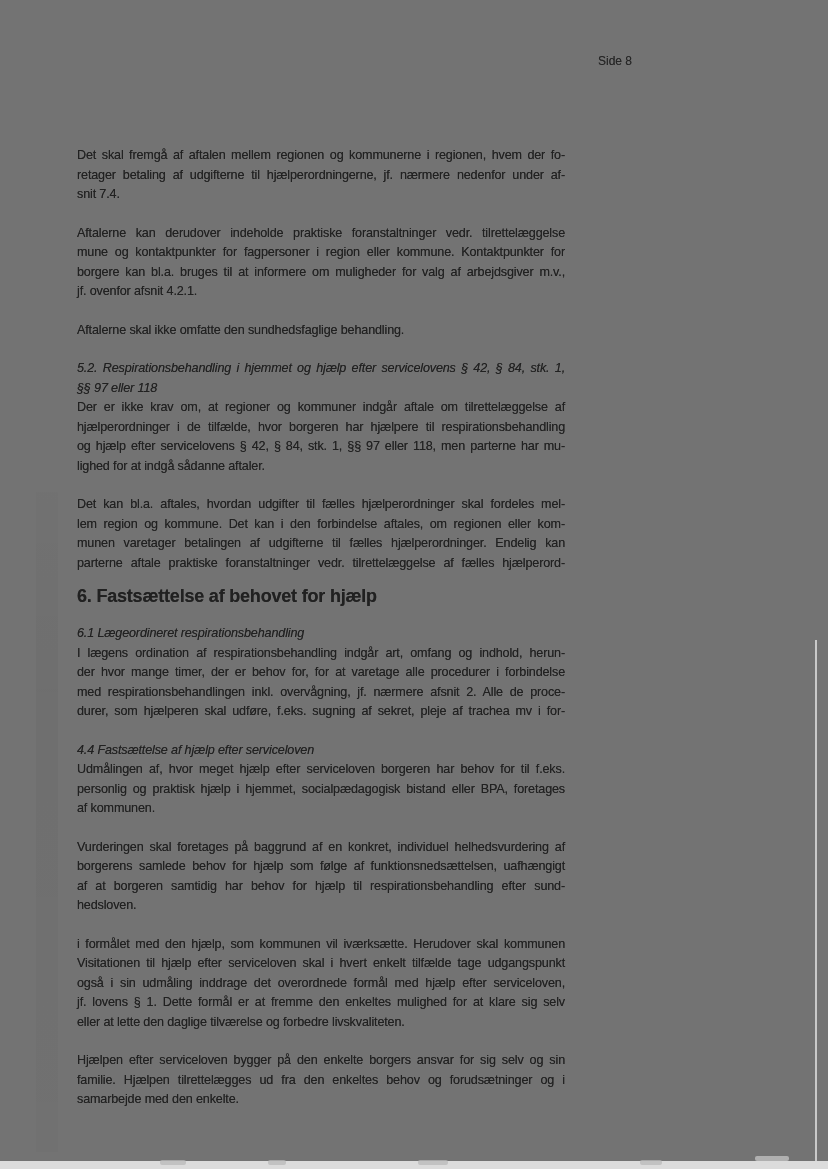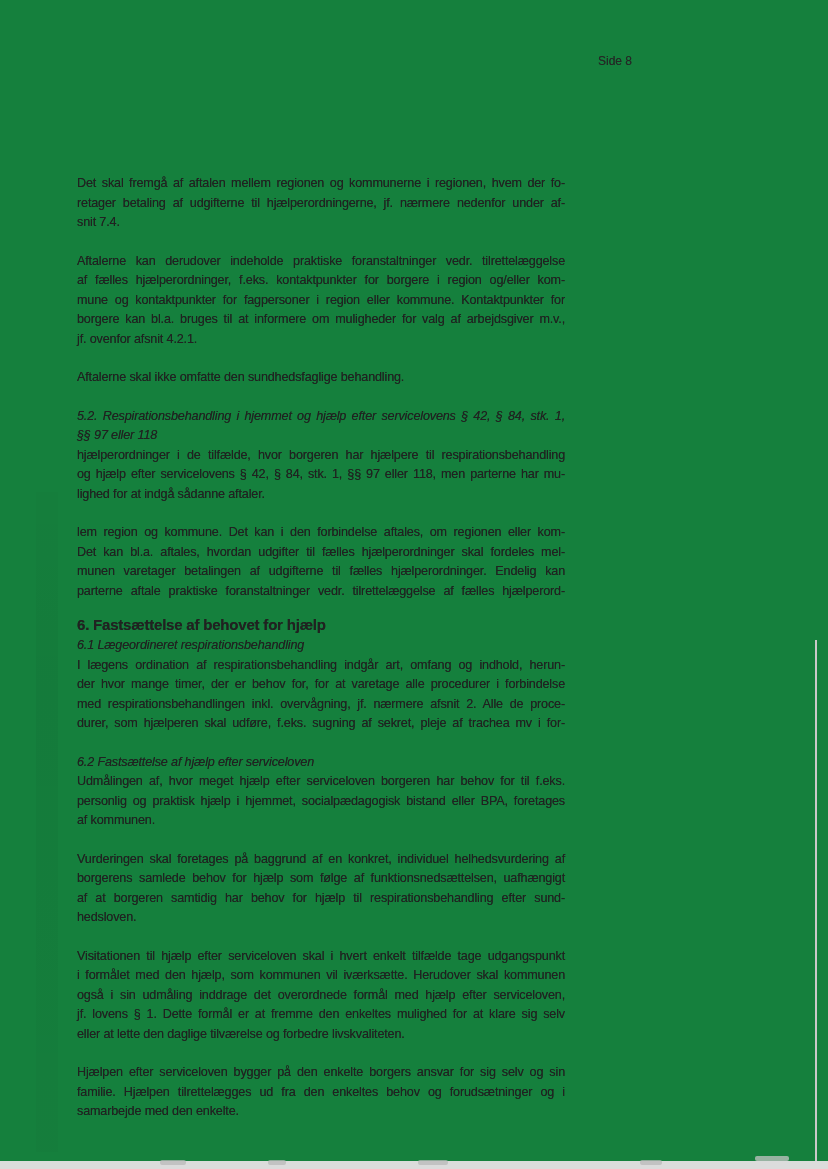--- a/index.html
+++ b/index.html
@@ -15,7 +15,7 @@
     position: relative;
     width: 828px;
     height: 1169px;
-    background: #15803d;
+    background: #737373;
     color: #222;
   }
   .page-header {

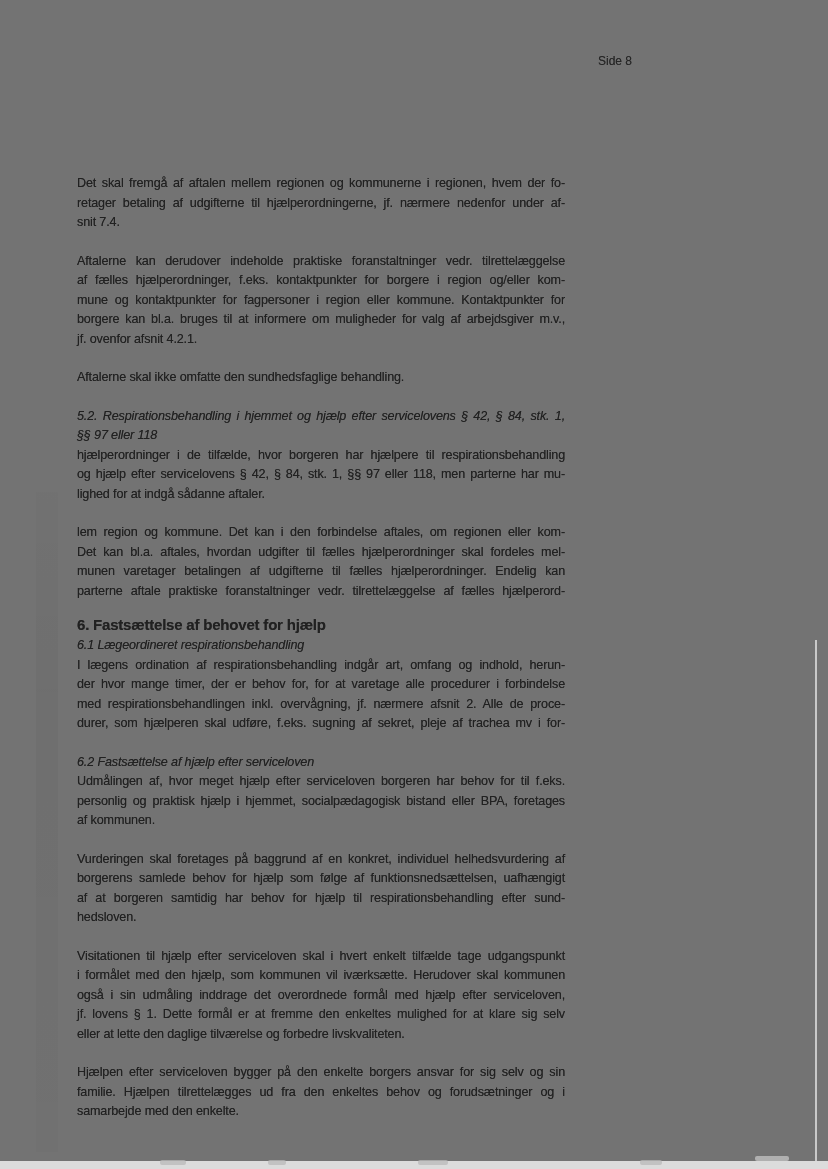--- a/index.html
+++ b/index.html
@@ -28,7 +28,7 @@
   }
   .text-body {
     position: absolute;
-    top: 174px;
+    top: 146px;
     left: 77px;
     width: 488px;
     font-size: 12.6px;

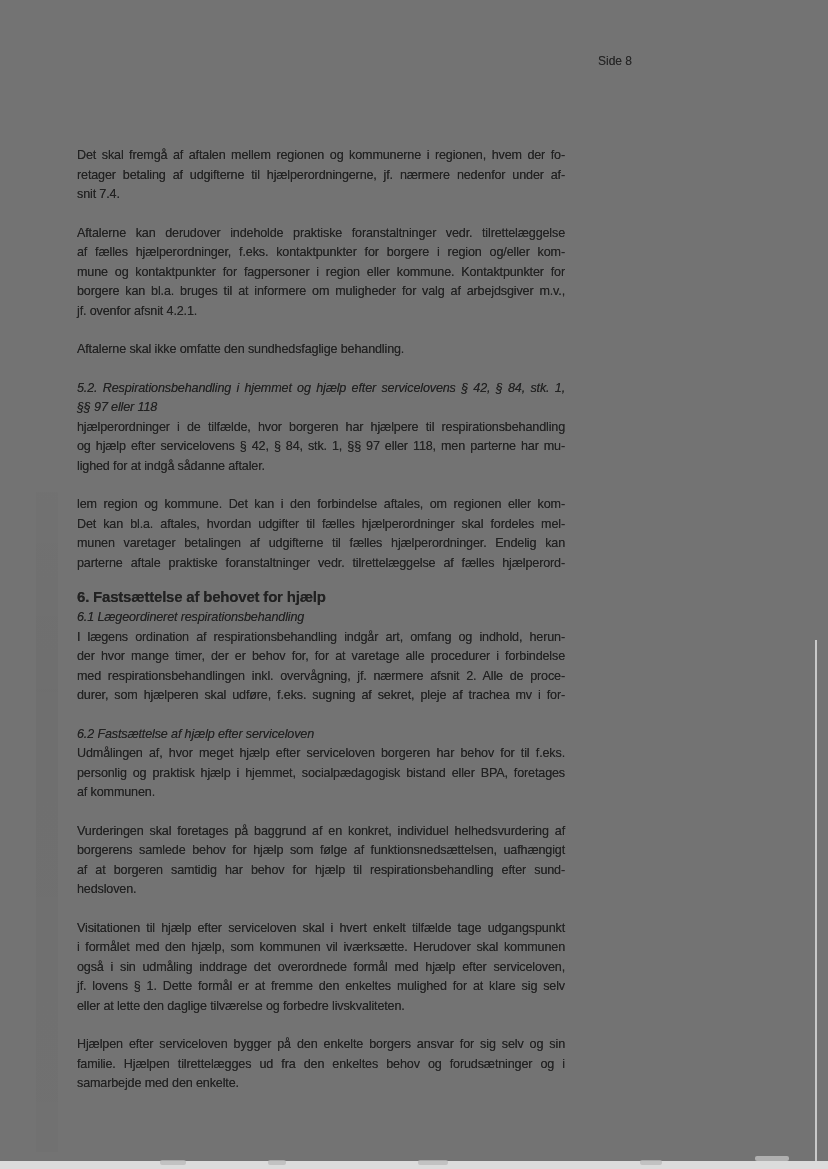--- a/index.html
+++ b/index.html
@@ -86,7 +86,6 @@
       </div>
       <div class="blk type-paragraph">
         <div class="line">Aftalerne kan derudover indeholde praktiske foranstaltninger vedr. tilrettelæggelse</div>
-        <div class="line">af fælles hjælperordninger, f.eks. kontaktpunkter for borgere i region og/eller kom-</div>
         <div class="line">mune og kontaktpunkter for fagpersoner i region eller kommune. Kontaktpunkter for</div>
         <div class="line">borgere kan bl.a. bruges til at informere om muligheder for valg af arbejdsgiver m.v.,</div>
         <div class="line last">jf. ovenfor afsnit 4.2.1.</div>

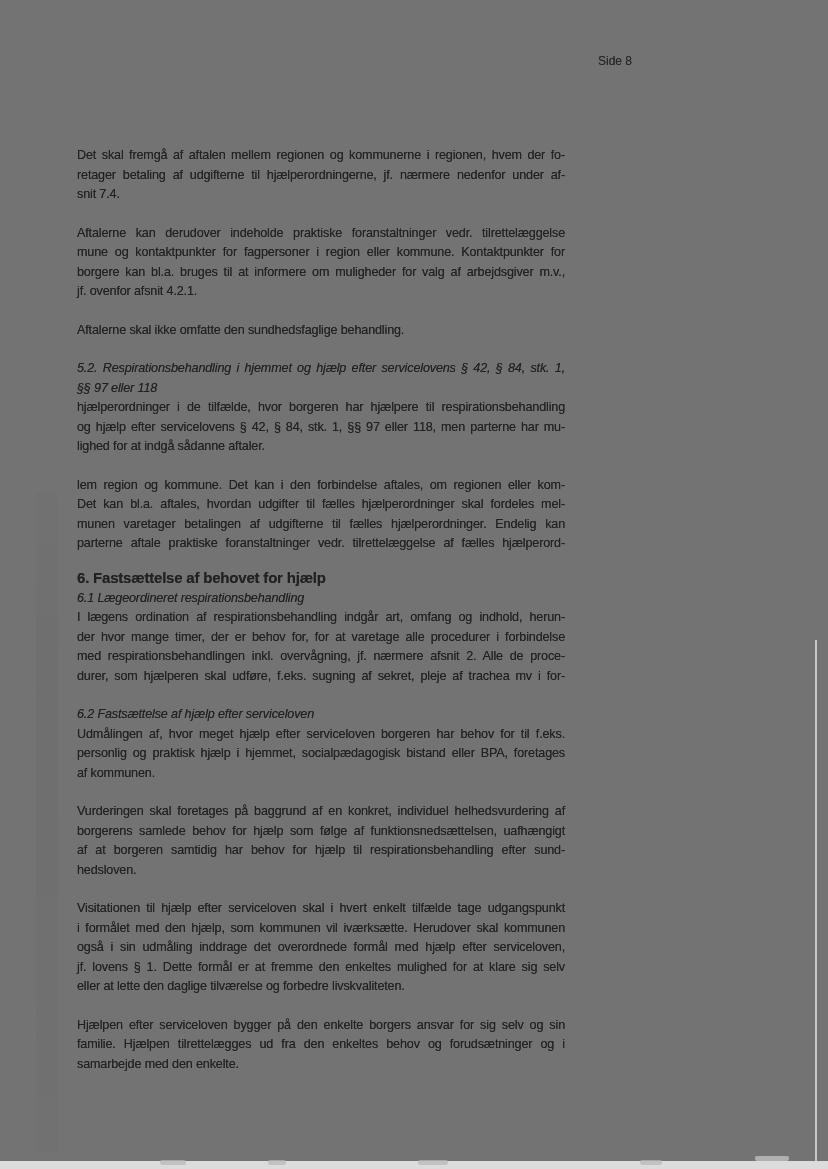--- a/index.html
+++ b/index.html
@@ -98,6 +98,7 @@
         <div class="line last">§§ 97 eller 118</div>
       </div>
       <div class="blk type-paragraph">
+        <div class="line">Der er ikke krav om, at regioner og kommuner indgår aftale om tilrettelæggelse af</div>
         <div class="line">hjælperordninger i de tilfælde, hvor borgeren har hjælpere til respirationsbehandling</div>
         <div class="line">og hjælp efter servicelovens § 42, § 84, stk. 1, §§ 97 eller 118, men parterne har mu-</div>
         <div class="line last">lighed for at indgå sådanne aftaler.</div>

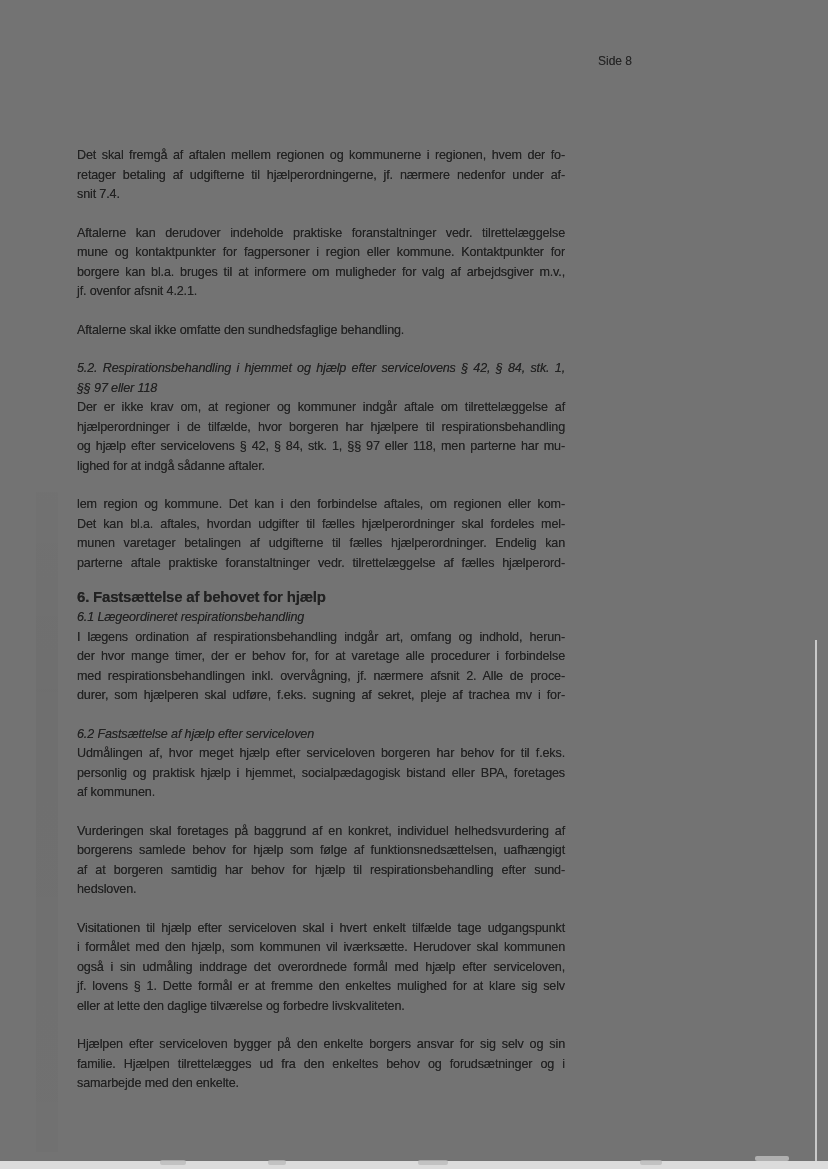--- a/index.html
+++ b/index.html
@@ -104,8 +104,8 @@
         <div class="line last">lighed for at indgå sådanne aftaler.</div>
       </div>
       <div class="blk type-paragraph">
+        <div class="line">Det kan bl.a. aftales, hvordan udgifter til fælles hjælperordninger skal fordeles mel-</div>
         <div class="line">lem region og kommune. Det kan i den forbindelse aftales, om regionen eller kom-</div>
-        <div class="line">Det kan bl.a. aftales, hvordan udgifter til fælles hjælperordninger skal fordeles mel-</div>
         <div class="line">munen varetager betalingen af udgifterne til fælles hjælperordninger. Endelig kan</div>
         <div class="line">parterne aftale praktiske foranstaltninger vedr. tilrettelæggelse af fælles hjælperord-</div>
       </div>

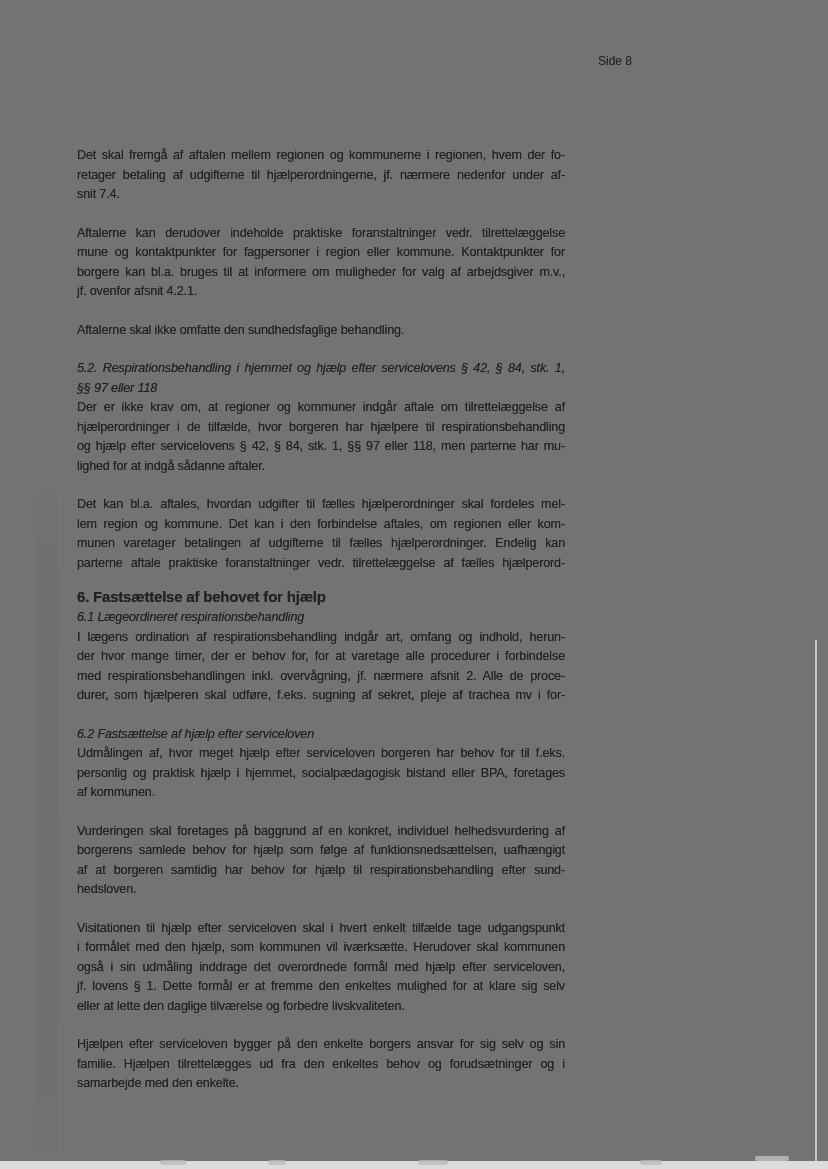--- a/index.html
+++ b/index.html
@@ -41,9 +41,9 @@
   .blk.type-subheading { margin-bottom: 0; font-style: italic; }
   .blk.type-heading {
     margin-top: -7px;
-    margin-bottom: 0;
+    margin-bottom: 16px;
     font-weight: bold;
-    font-size: 15px;
+    font-size: 18px;
     line-height: 23px;
     letter-spacing: -0.2px;
   }

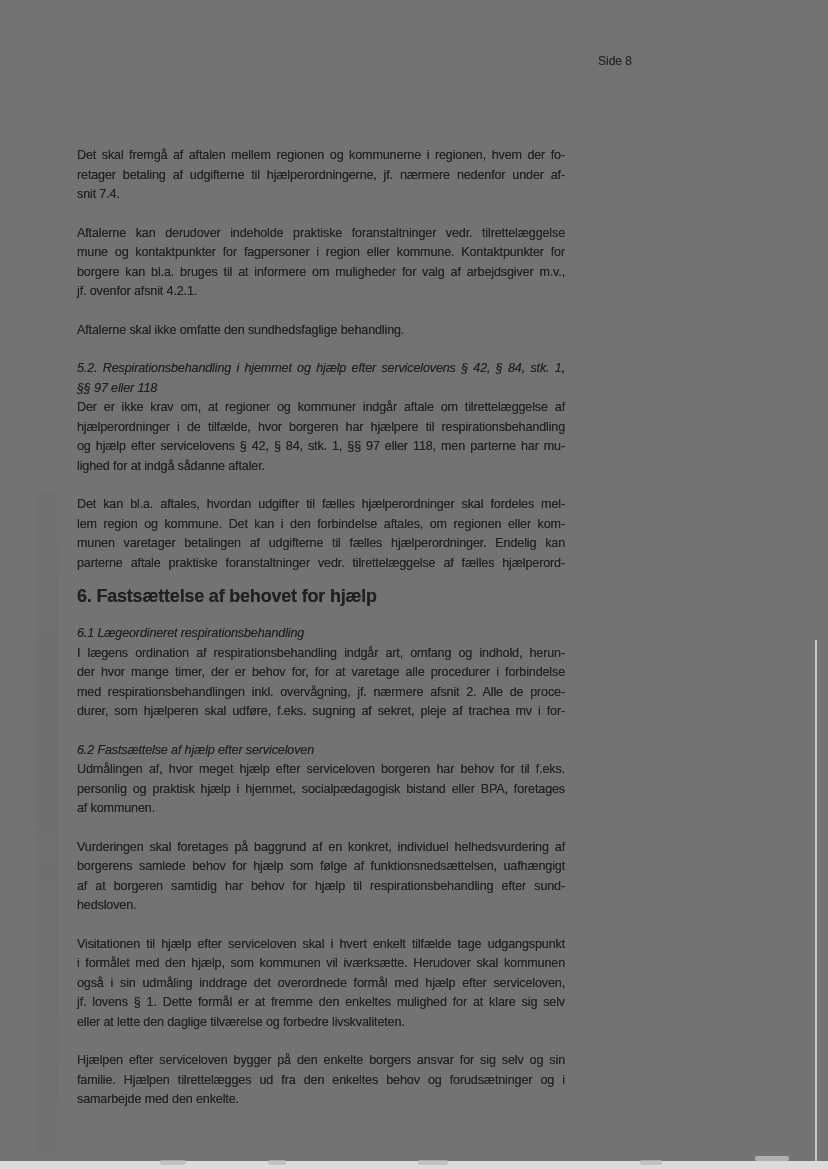--- a/index.html
+++ b/index.html
@@ -122,7 +122,7 @@
         <div class="line">durer, som hjælperen skal udføre, f.eks. sugning af sekret, pleje af trachea mv i for-</div>
       </div>
       <div class="blk type-subheading">
-        <div class="line last">6.2 Fastsættelse af hjælp efter serviceloven</div>
+        <div class="line last">4.4 Fastsættelse af hjælp efter serviceloven</div>
       </div>
       <div class="blk type-paragraph">
         <div class="line">Udmålingen af, hvor meget hjælp efter serviceloven borgeren har behov for til f.eks.</div>

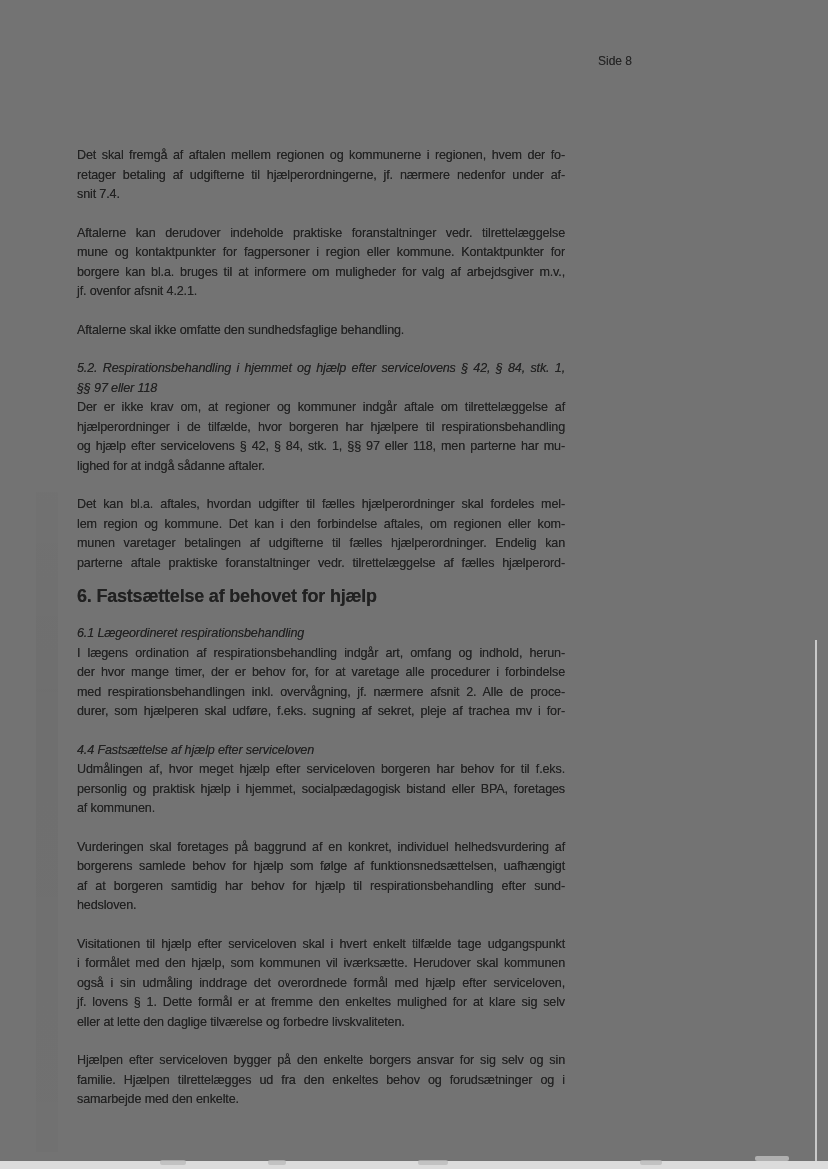--- a/index.html
+++ b/index.html
@@ -136,8 +136,8 @@
         <div class="line last">hedsloven.</div>
       </div>
       <div class="blk type-paragraph">
+        <div class="line">i formålet med den hjælp, som kommunen vil iværksætte. Herudover skal kommunen</div>
         <div class="line">Visitationen til hjælp efter serviceloven skal i hvert enkelt tilfælde tage udgangspunkt</div>
-        <div class="line">i formålet med den hjælp, som kommunen vil iværksætte. Herudover skal kommunen</div>
         <div class="line">også i sin udmåling inddrage det overordnede formål med hjælp efter serviceloven,</div>
         <div class="line">jf. lovens § 1. Dette formål er at fremme den enkeltes mulighed for at klare sig selv</div>
         <div class="line last">eller at lette den daglige tilværelse og forbedre livskvaliteten.</div>

